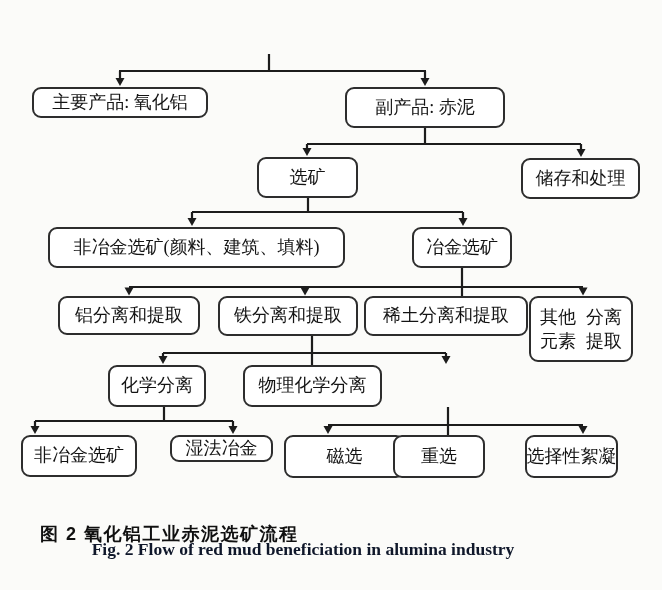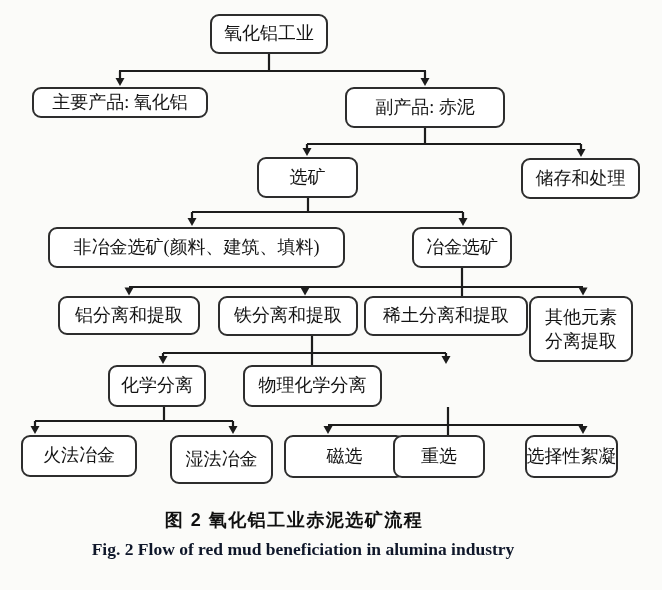--- a/index.html
+++ b/index.html
@@ -84,7 +84,6 @@
     </g>
   </svg>
 
-  <div class="node" style="left:210px;top:14px;width:118px;height:40px">氧化铝工业</div>
 
   <div class="node" style="left:32px;top:87px;width:176px;height:31px">主要产品: 氧化铝</div>
 

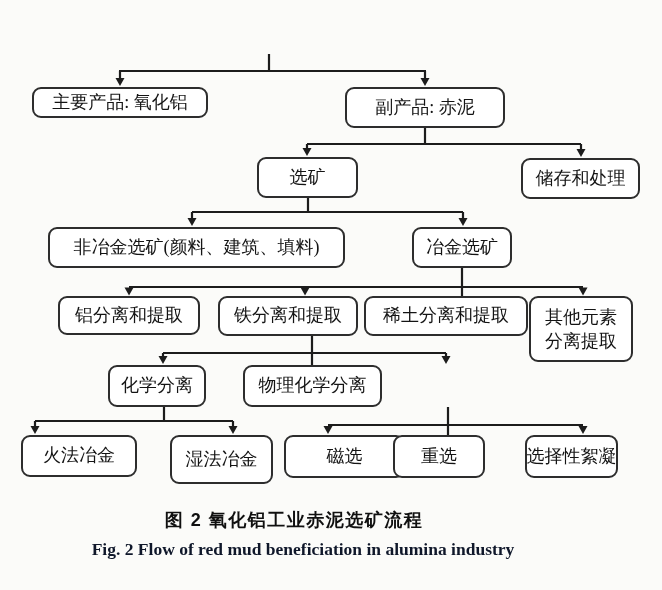--- a/index.html
+++ b/index.html
@@ -19,7 +19,7 @@
     font-size:18px;color:#141414;line-height:1.2;
     padding:0 4px;white-space:nowrap;
   }
-  .node.two-line{flex-direction:column;white-space:normal;line-height:1.35;}
+  .node.two-line{flex-direction:row;white-space:normal;line-height:1.35;}
   .cap-zh{
     position:absolute;top:508px;left:0;width:588px;z-index:2;
     text-align:center;font-family:"Liberation Sans","DejaVu Sans",sans-serif;

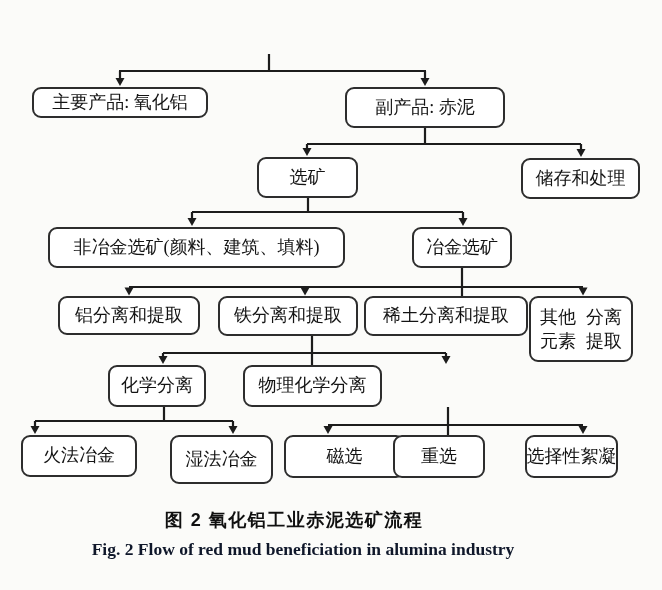--- a/index.html
+++ b/index.html
@@ -113,7 +113,7 @@
   <div class="node" style="left:243px;top:365px;width:139px;height:42px">物理化学分离</div>
 
 
-  <div class="node" style="left:21px;top:435px;width:116px;height:42px">火法冶金</div>
+  <div class="node" style="left:21px;top:435px;width:116px;height:42px">非冶金选矿</div>
 
   <div class="node" style="left:170px;top:435px;width:103px;height:49px">湿法冶金</div>
 

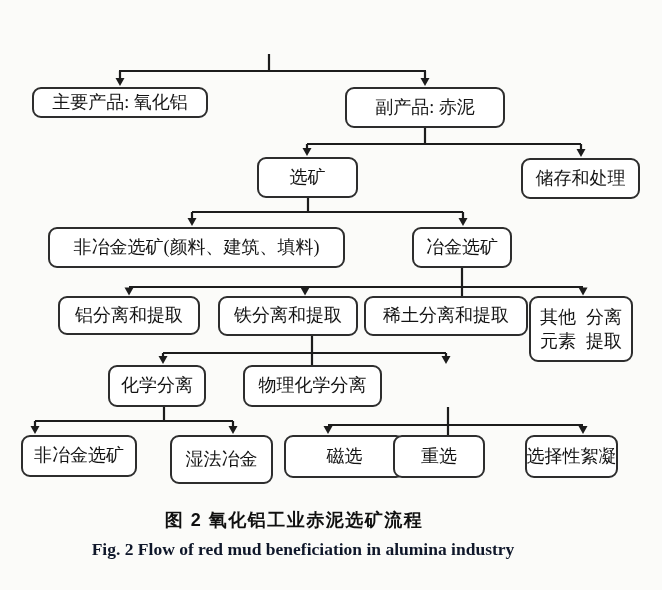--- a/index.html
+++ b/index.html
@@ -115,7 +115,7 @@
 
   <div class="node" style="left:21px;top:435px;width:116px;height:42px">非冶金选矿</div>
 
-  <div class="node" style="left:170px;top:435px;width:103px;height:49px">湿法冶金</div>
+  <div class="node" style="left:170px;top:435px;width:103px;height:27px">湿法冶金</div>
 
   <div class="node" style="left:284px;top:435px;width:121px;height:43px">磁选</div>
 

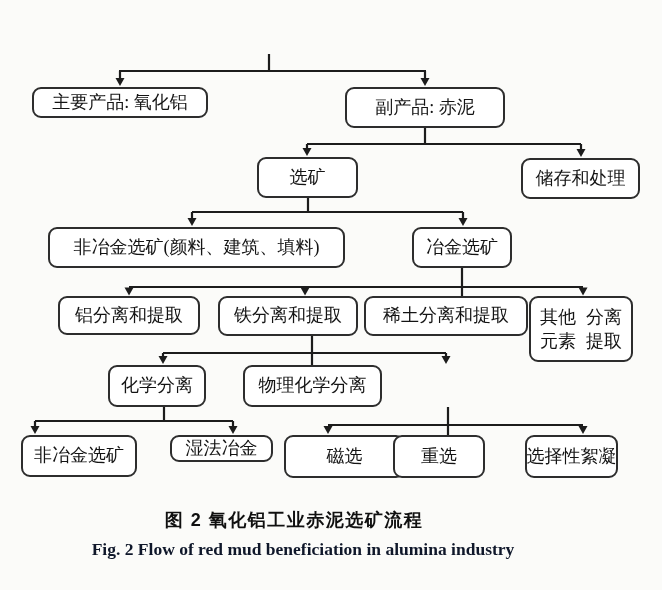--- a/index.html
+++ b/index.html
@@ -21,9 +21,9 @@
   }
   .node.two-line{flex-direction:row;white-space:normal;line-height:1.35;}
   .cap-zh{
-    position:absolute;top:508px;left:0;width:588px;z-index:2;
-    text-align:center;font-family:"Liberation Sans","DejaVu Sans",sans-serif;
-    font-weight:bold;font-size:18px;letter-spacing:1.5px;color:#101010;
+    position:absolute;top:522px;left:0;width:588px;z-index:2;
+    font-family:"Liberation Sans","DejaVu Sans",sans-serif;
+    font-weight:bold;font-size:18px;letter-spacing:1.5px;color:#101010;padding-left:40px;
   }
   .cap-en{
     position:absolute;top:539px;left:0;width:566px;z-index:2;

